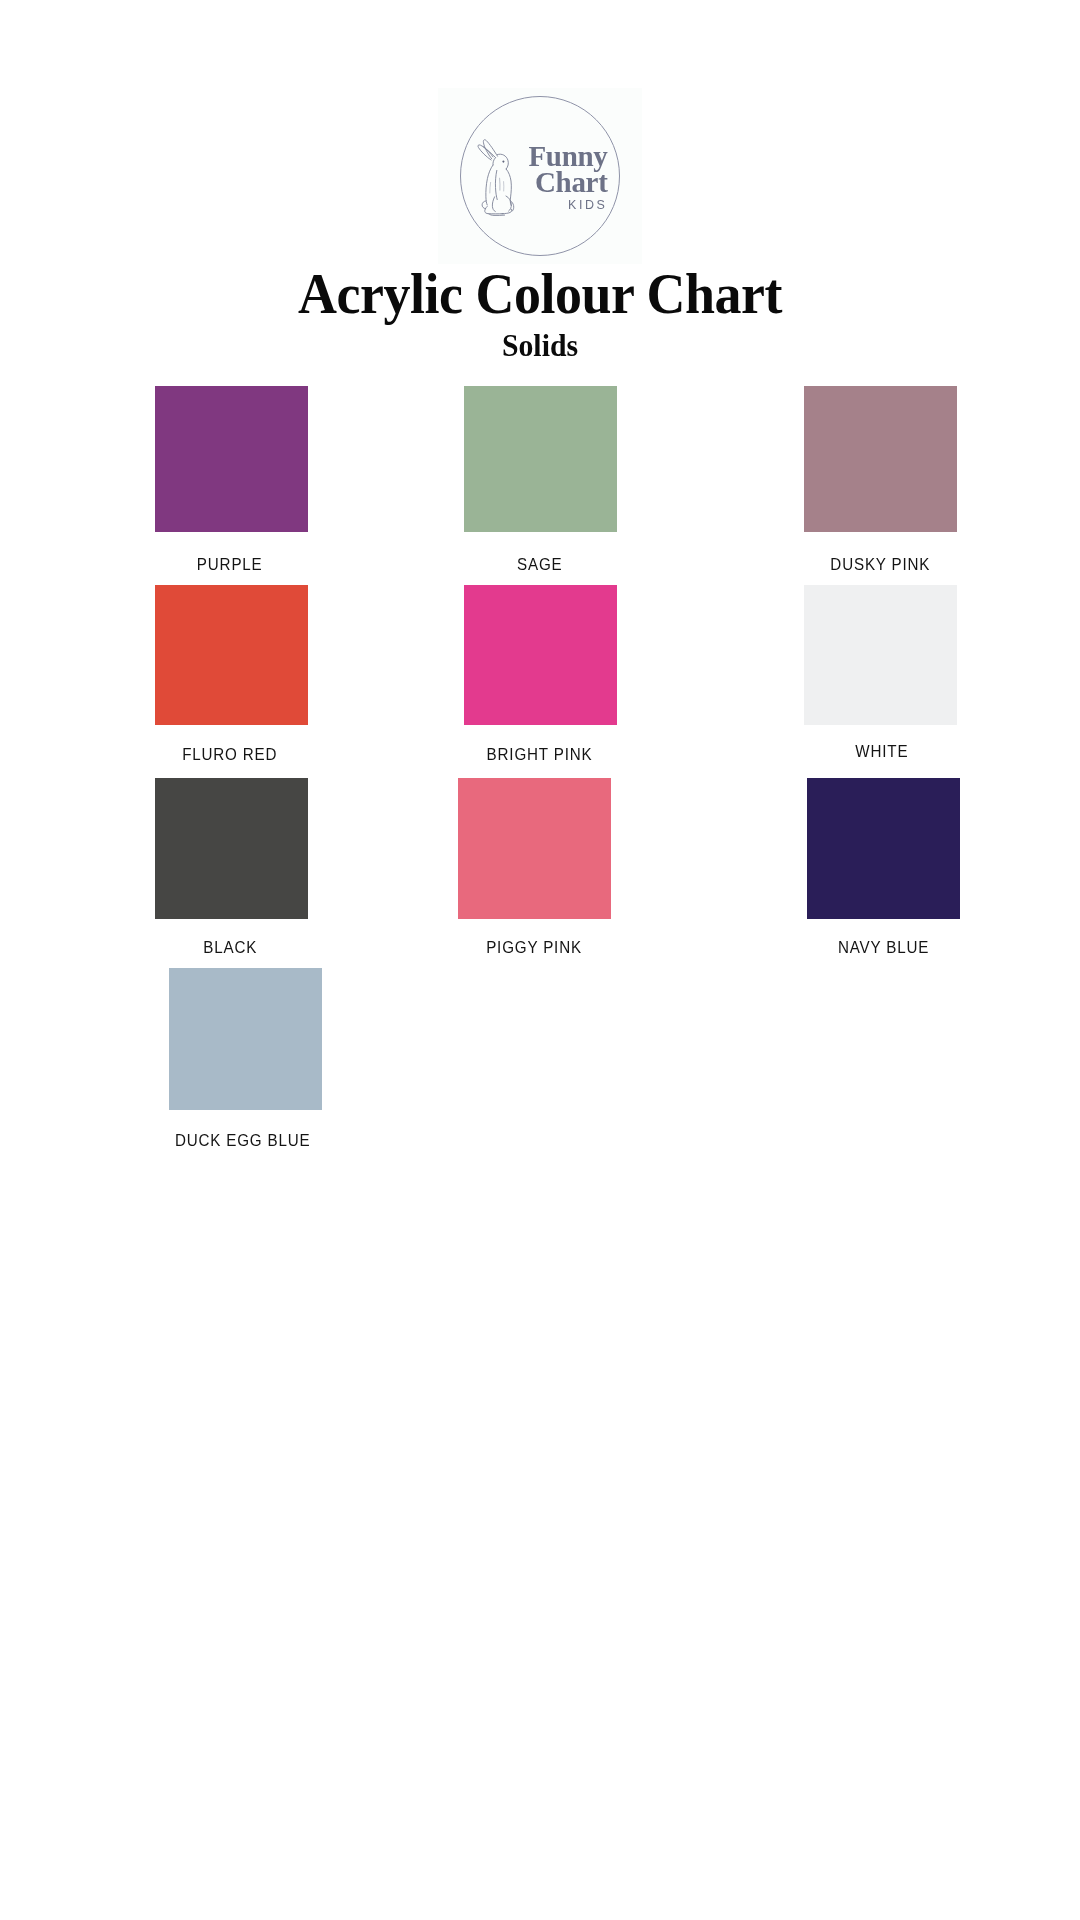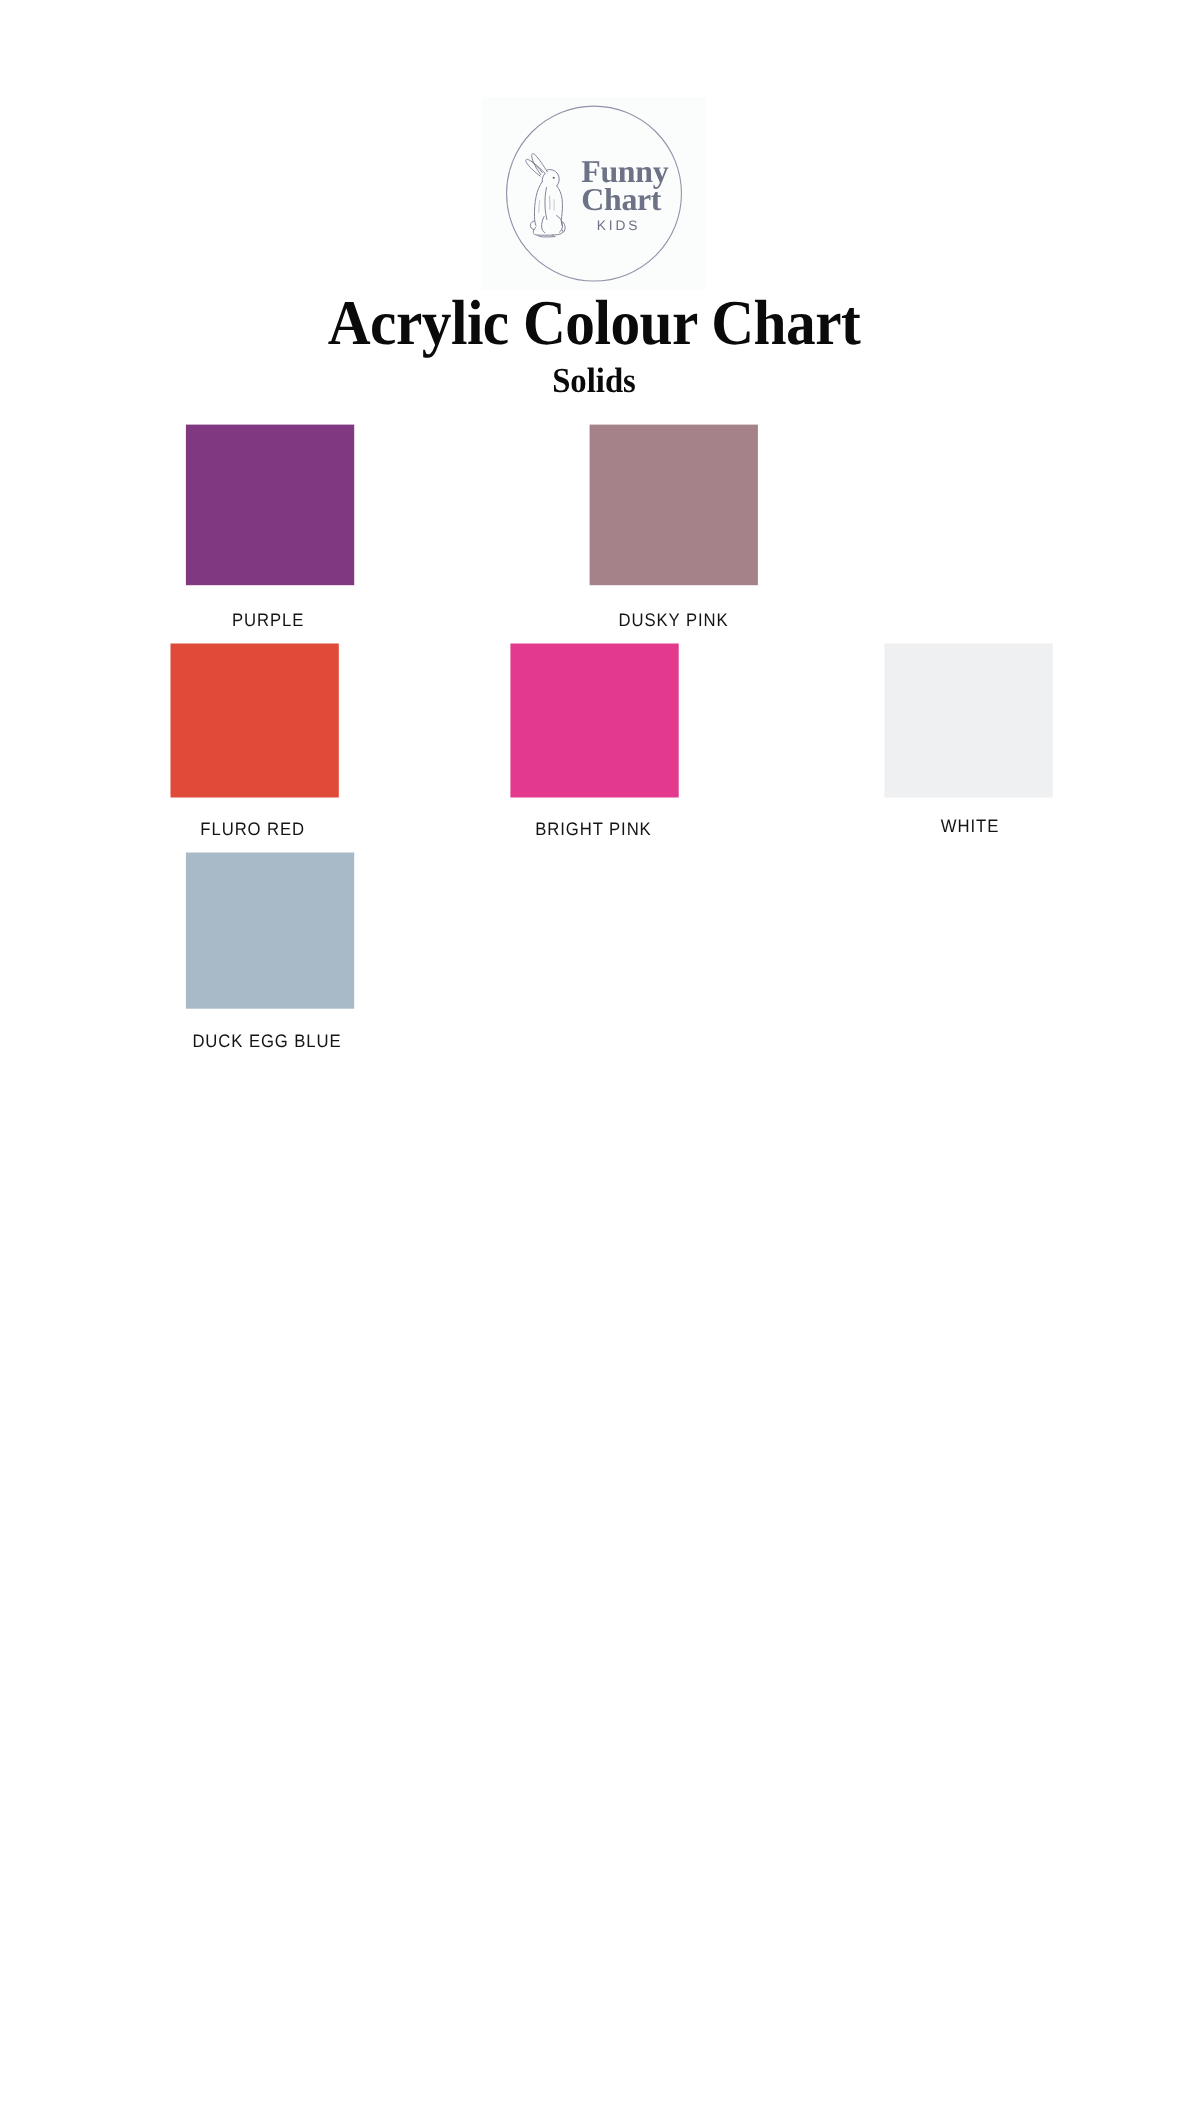--- a/index.html
+++ b/index.html
@@ -65,7 +65,7 @@
   .logo-words {
     display: flex;
     flex-direction: column;
-    align-items: flex-start;
+    align-items: flex-end;
     line-height: 0.92;
   }
   .logo-word {

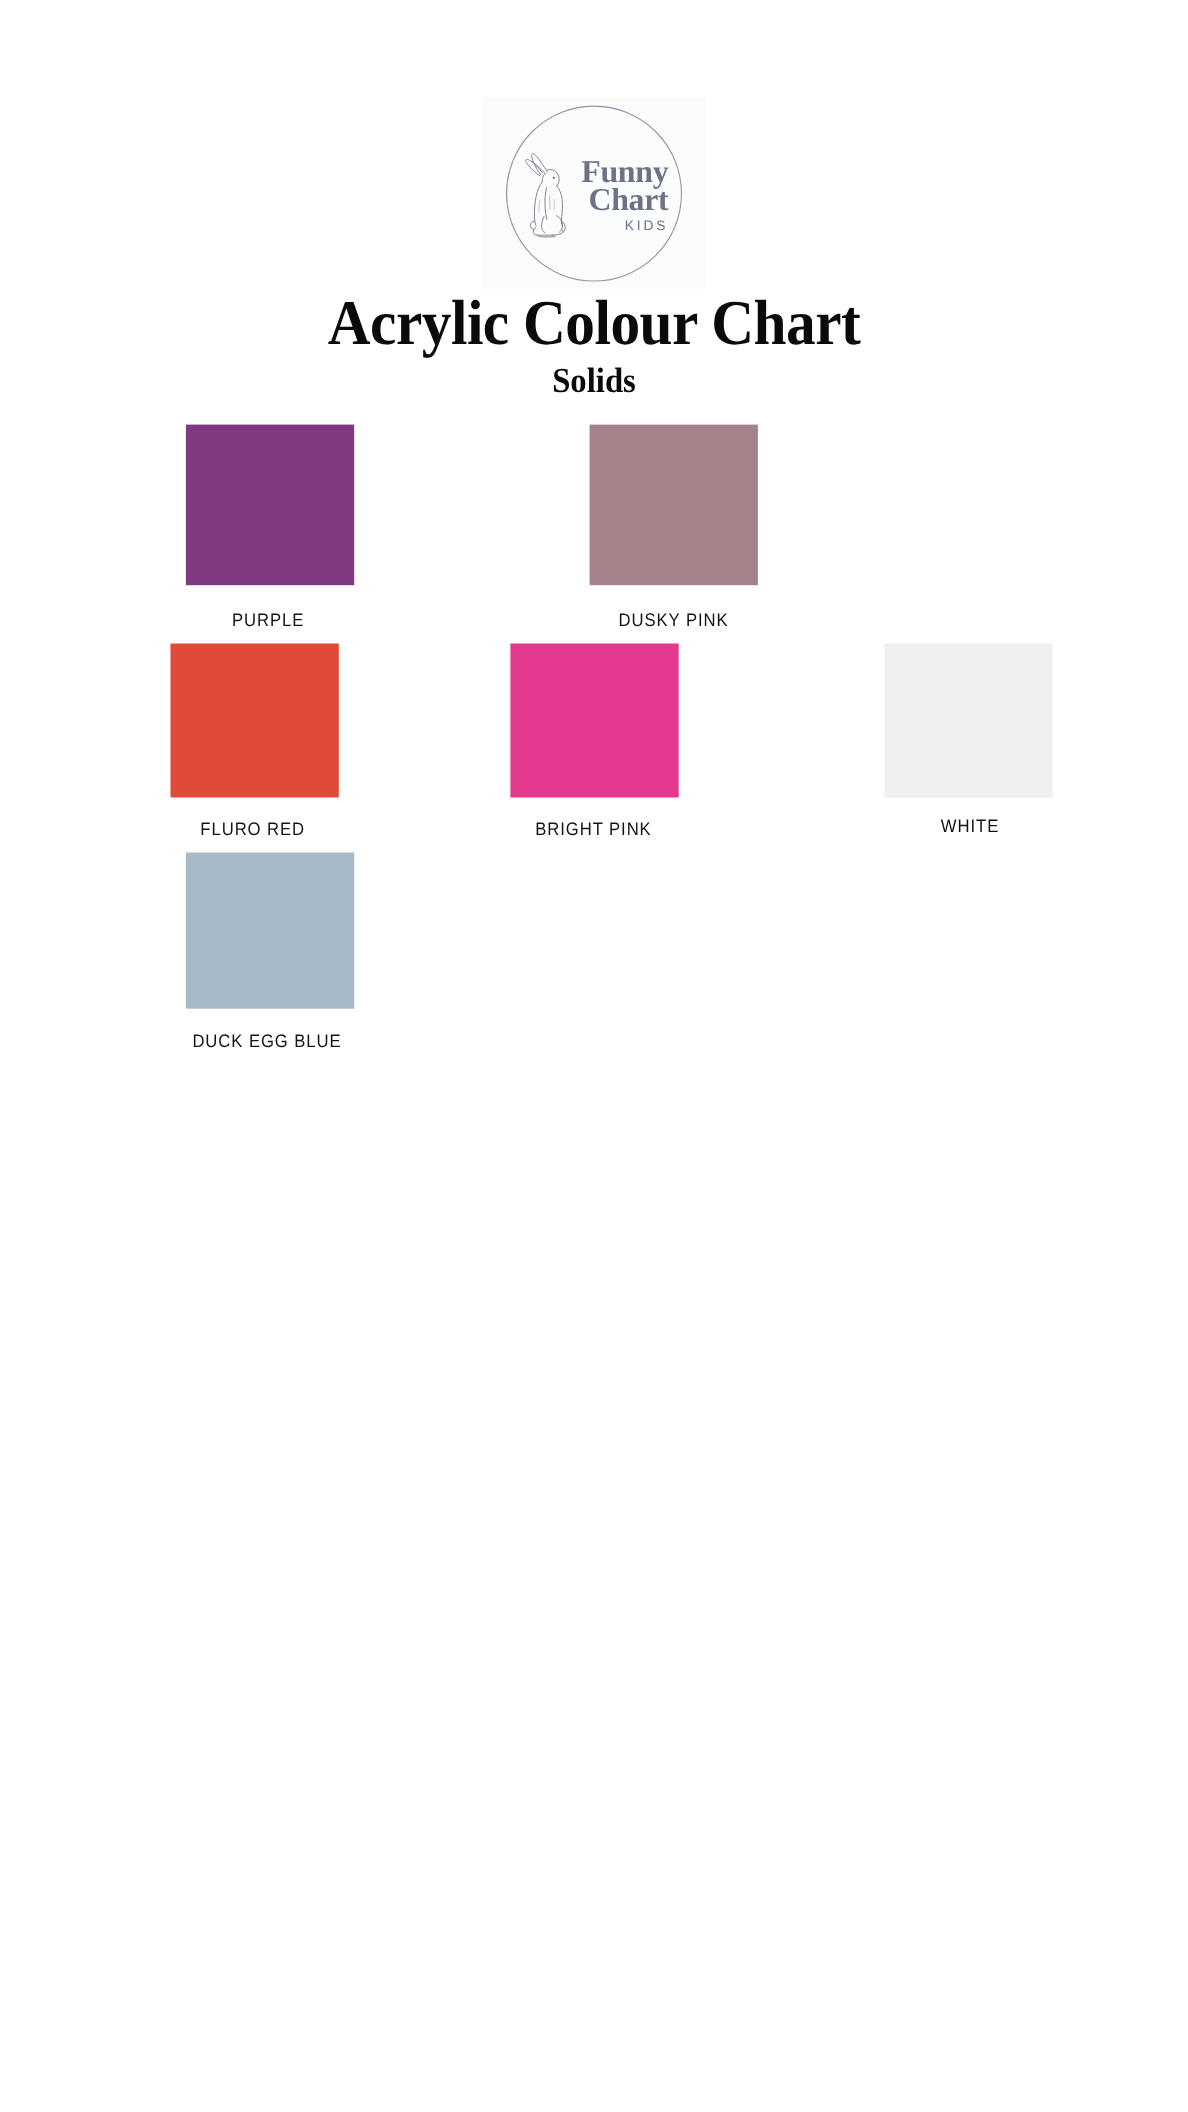--- a/index.html
+++ b/index.html
@@ -244,6 +244,10 @@
         <div class="swatch" style="background: rgb(128, 56, 128);"></div>
         <div class="swatch-label">PURPLE</div>
       </div>
+      <div class="cell col-2">
+        <div class="swatch" style="background: rgb(154, 180, 150);"></div>
+        <div class="swatch-label">SAGE</div>
+      </div>
       <div class="cell col-3">
         <div class="swatch" style="background: rgb(165, 129, 138);"></div>
         <div class="swatch-label">DUSKY PINK</div>

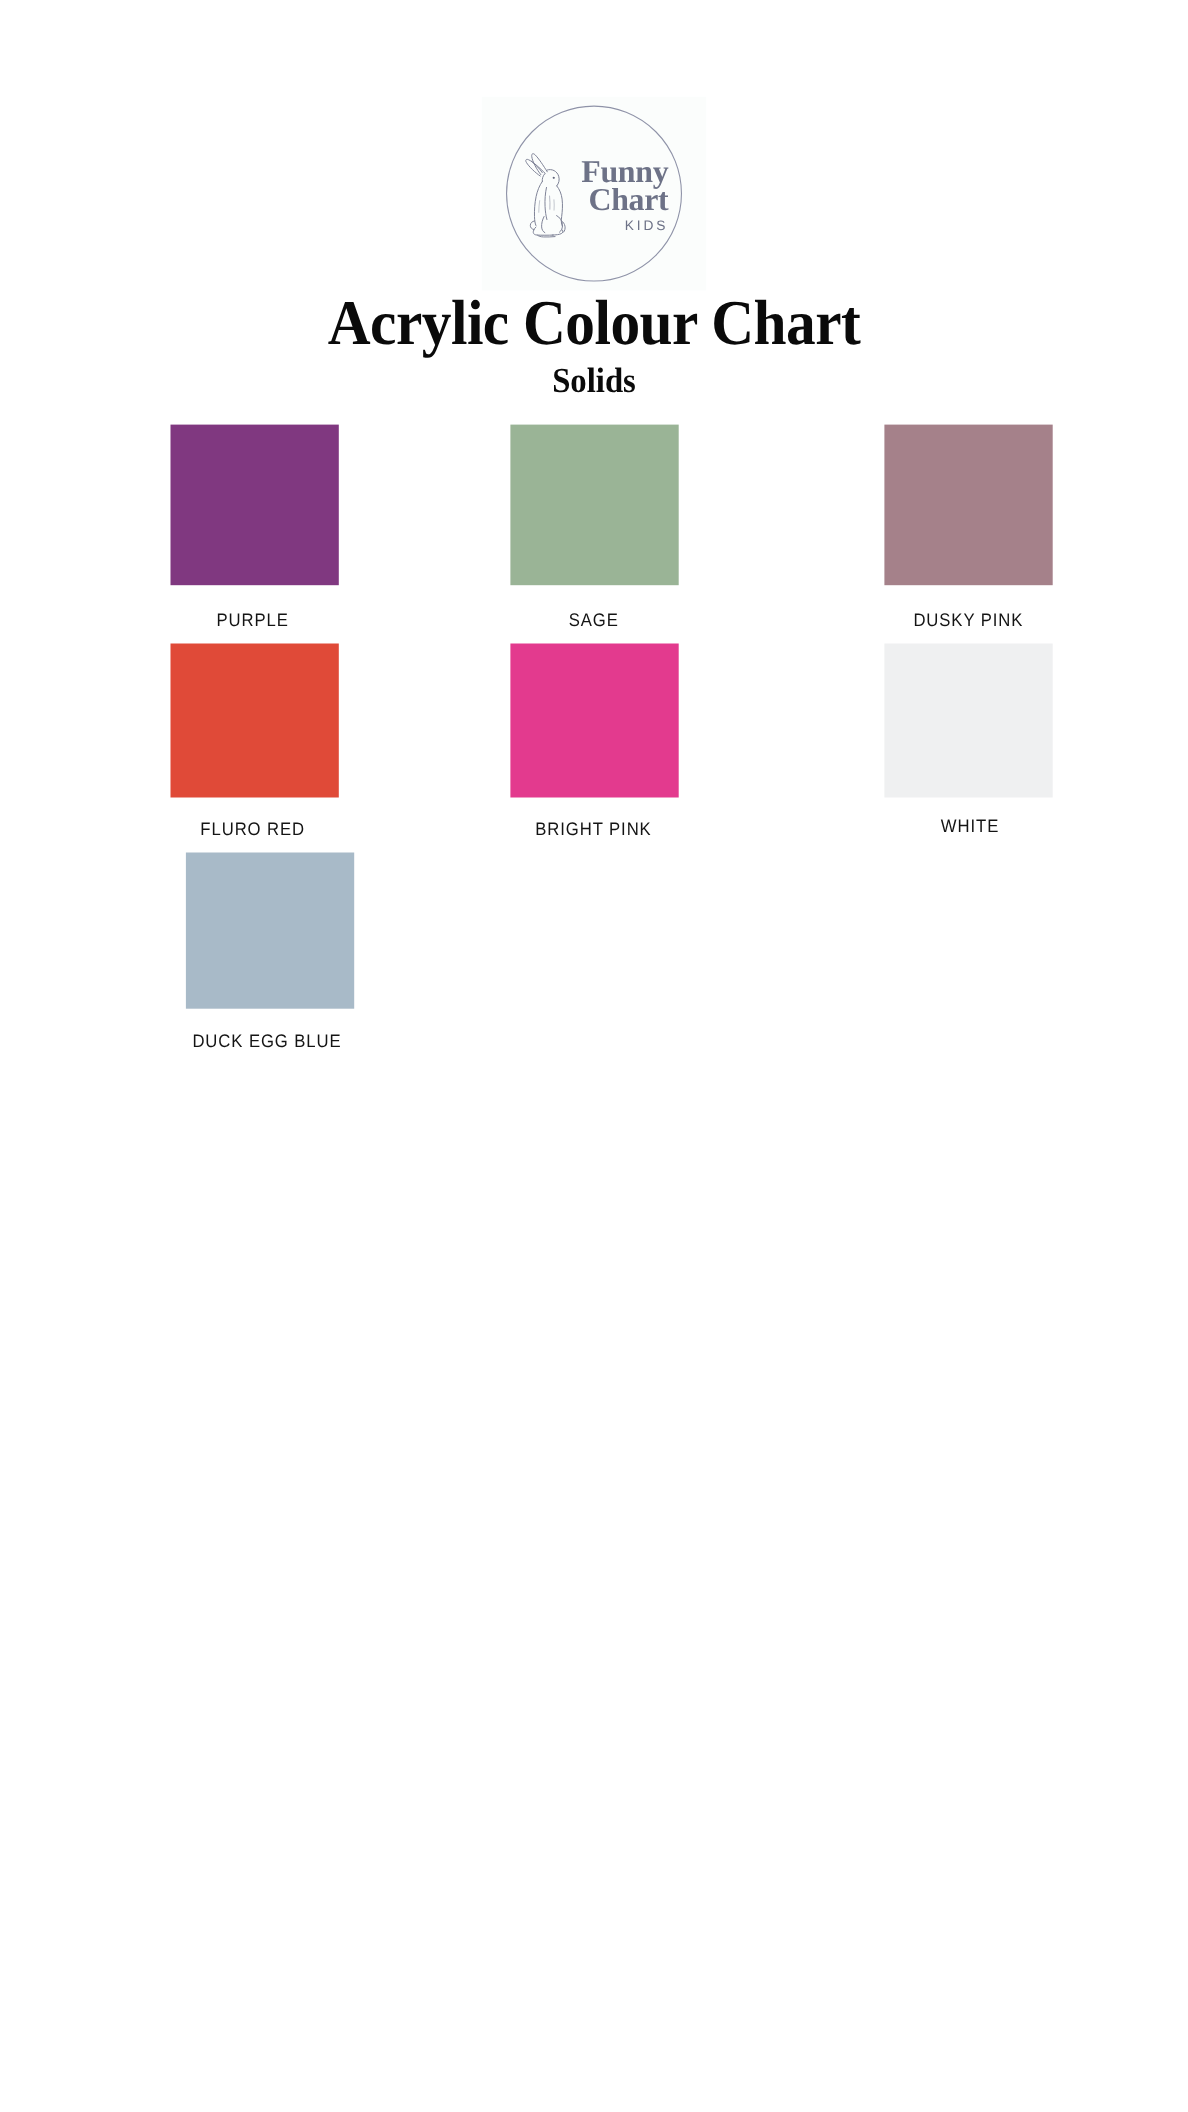--- a/index.html
+++ b/index.html
@@ -269,6 +269,20 @@
       </div>
     </div>
 
+    <div class="grid-row row-3">
+      <div class="cell col-1">
+        <div class="swatch" style="background: rgb(70, 70, 68);"></div>
+        <div class="swatch-label">BLACK</div>
+      </div>
+      <div class="cell col-2">
+        <div class="swatch" style="background: rgb(232, 105, 125);"></div>
+        <div class="swatch-label">PIGGY PINK</div>
+      </div>
+      <div class="cell col-3">
+        <div class="swatch" style="background: rgb(42, 30, 88);"></div>
+        <div class="swatch-label">NAVY BLUE</div>
+      </div>
+    </div>
 
     <div class="grid-row row-4">
       <div class="cell col-1">

